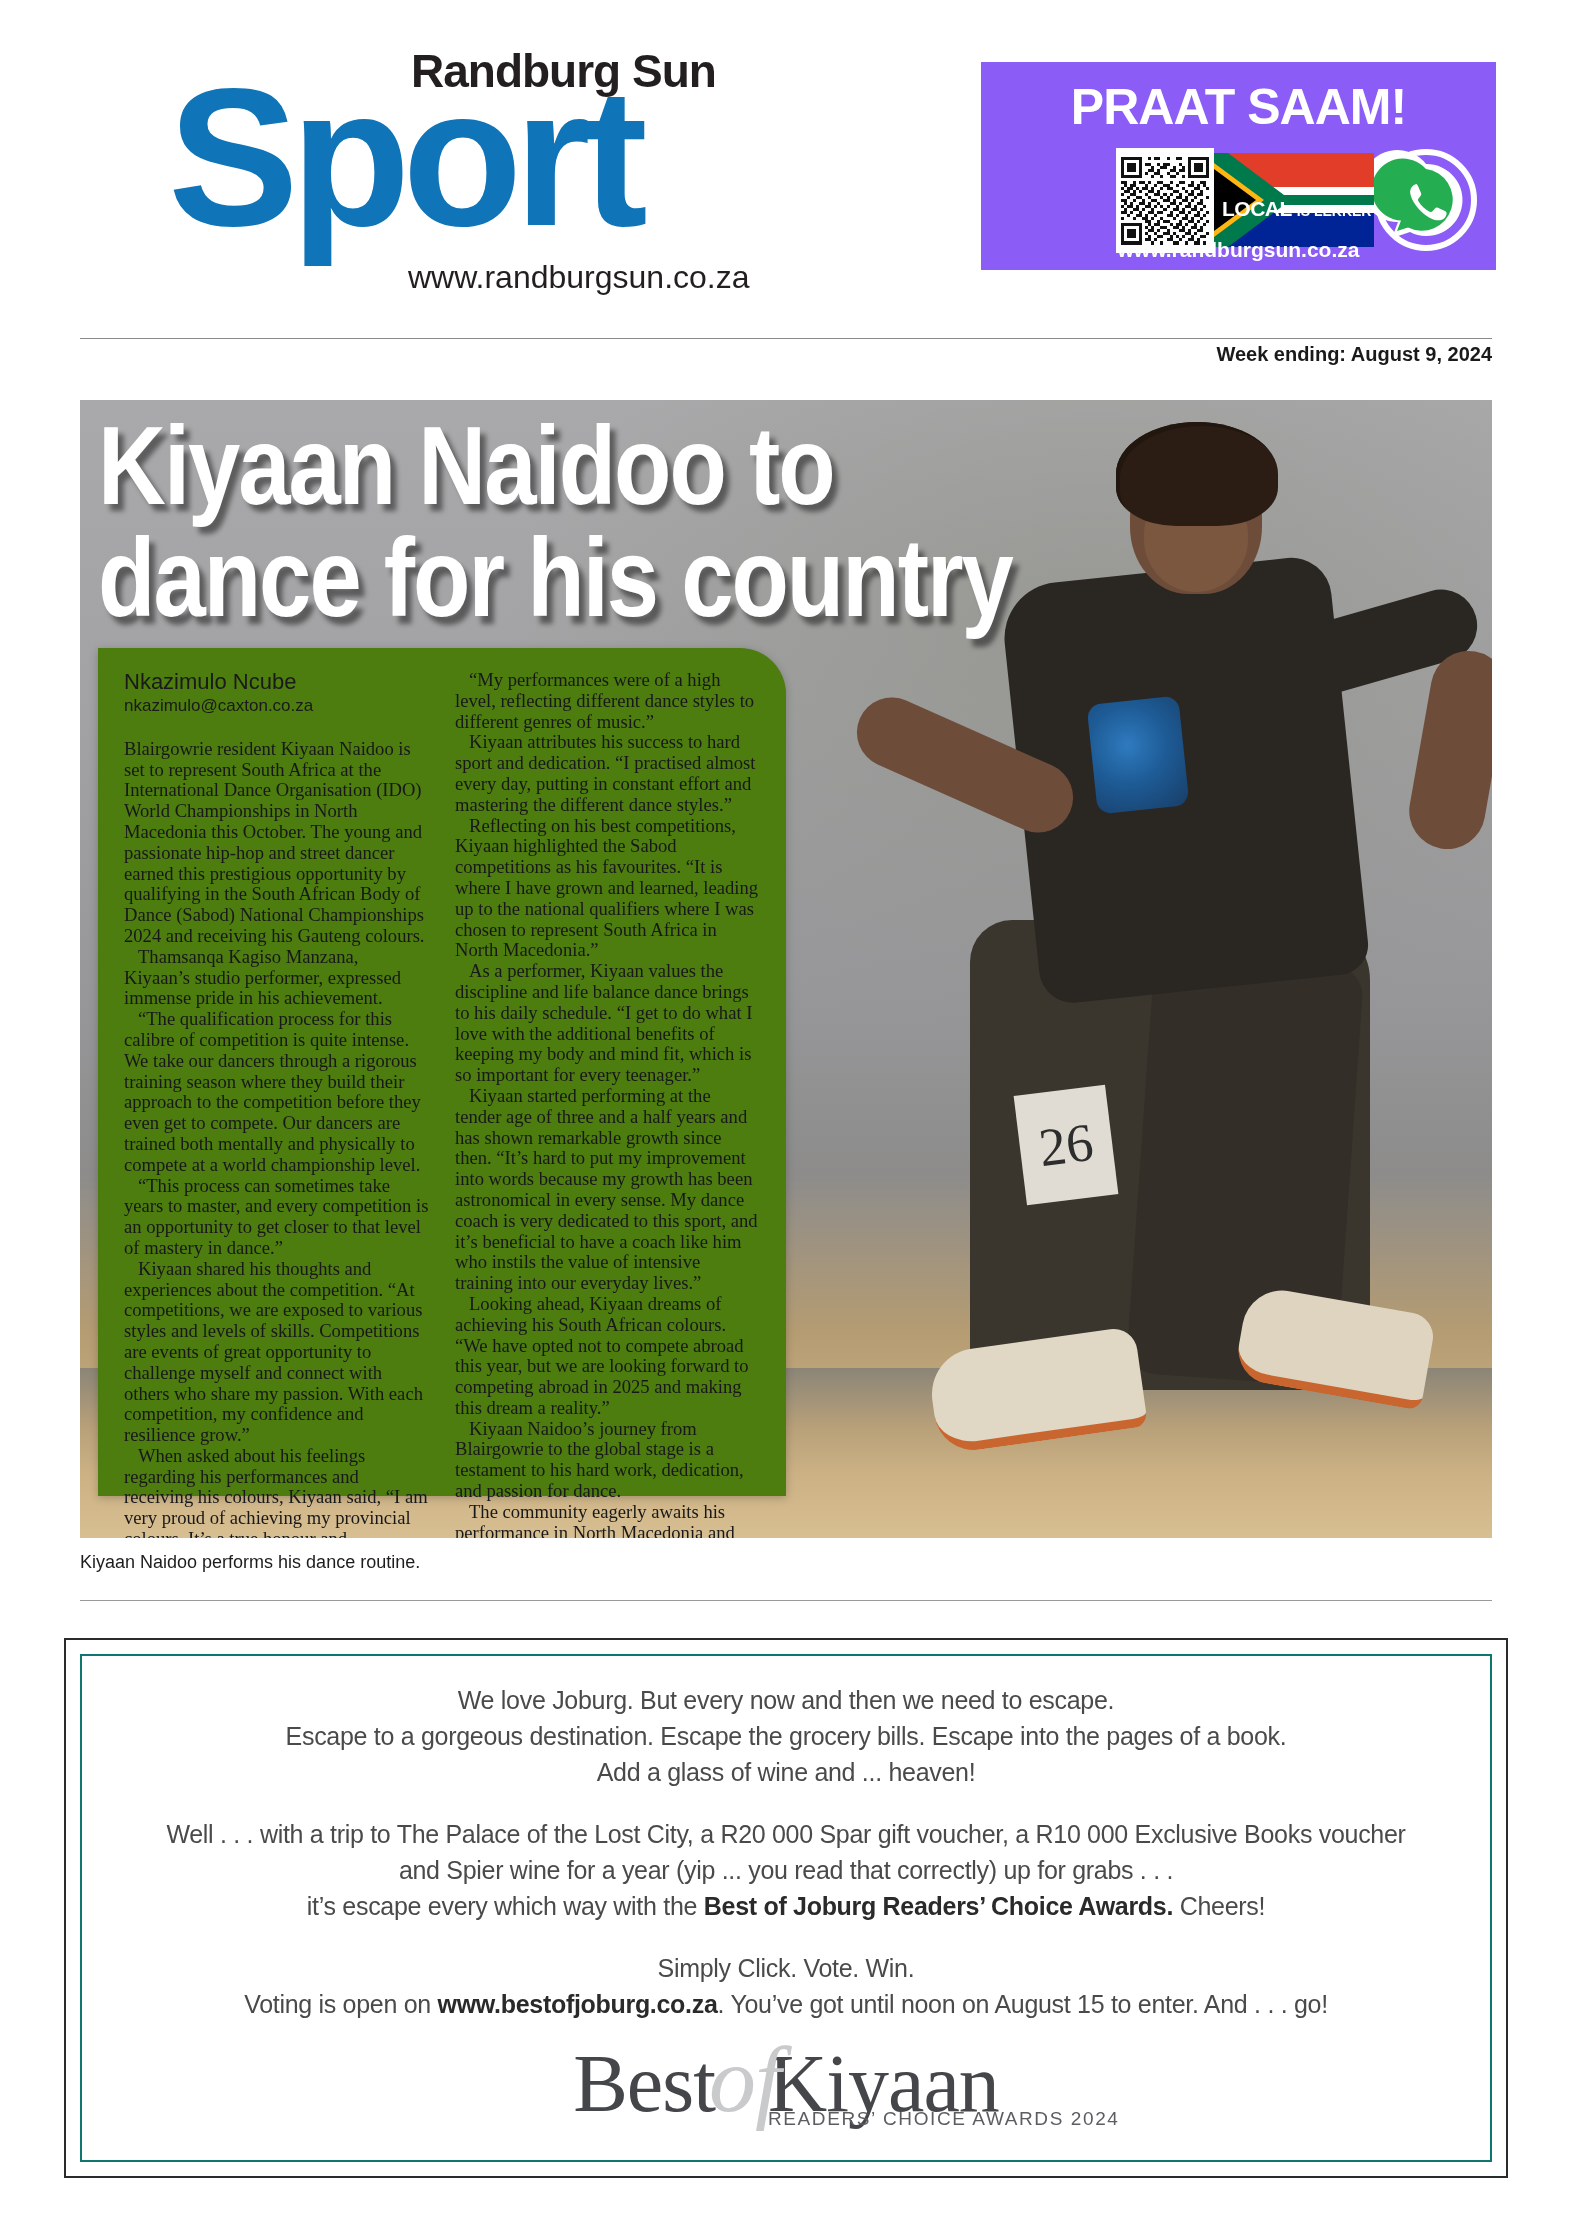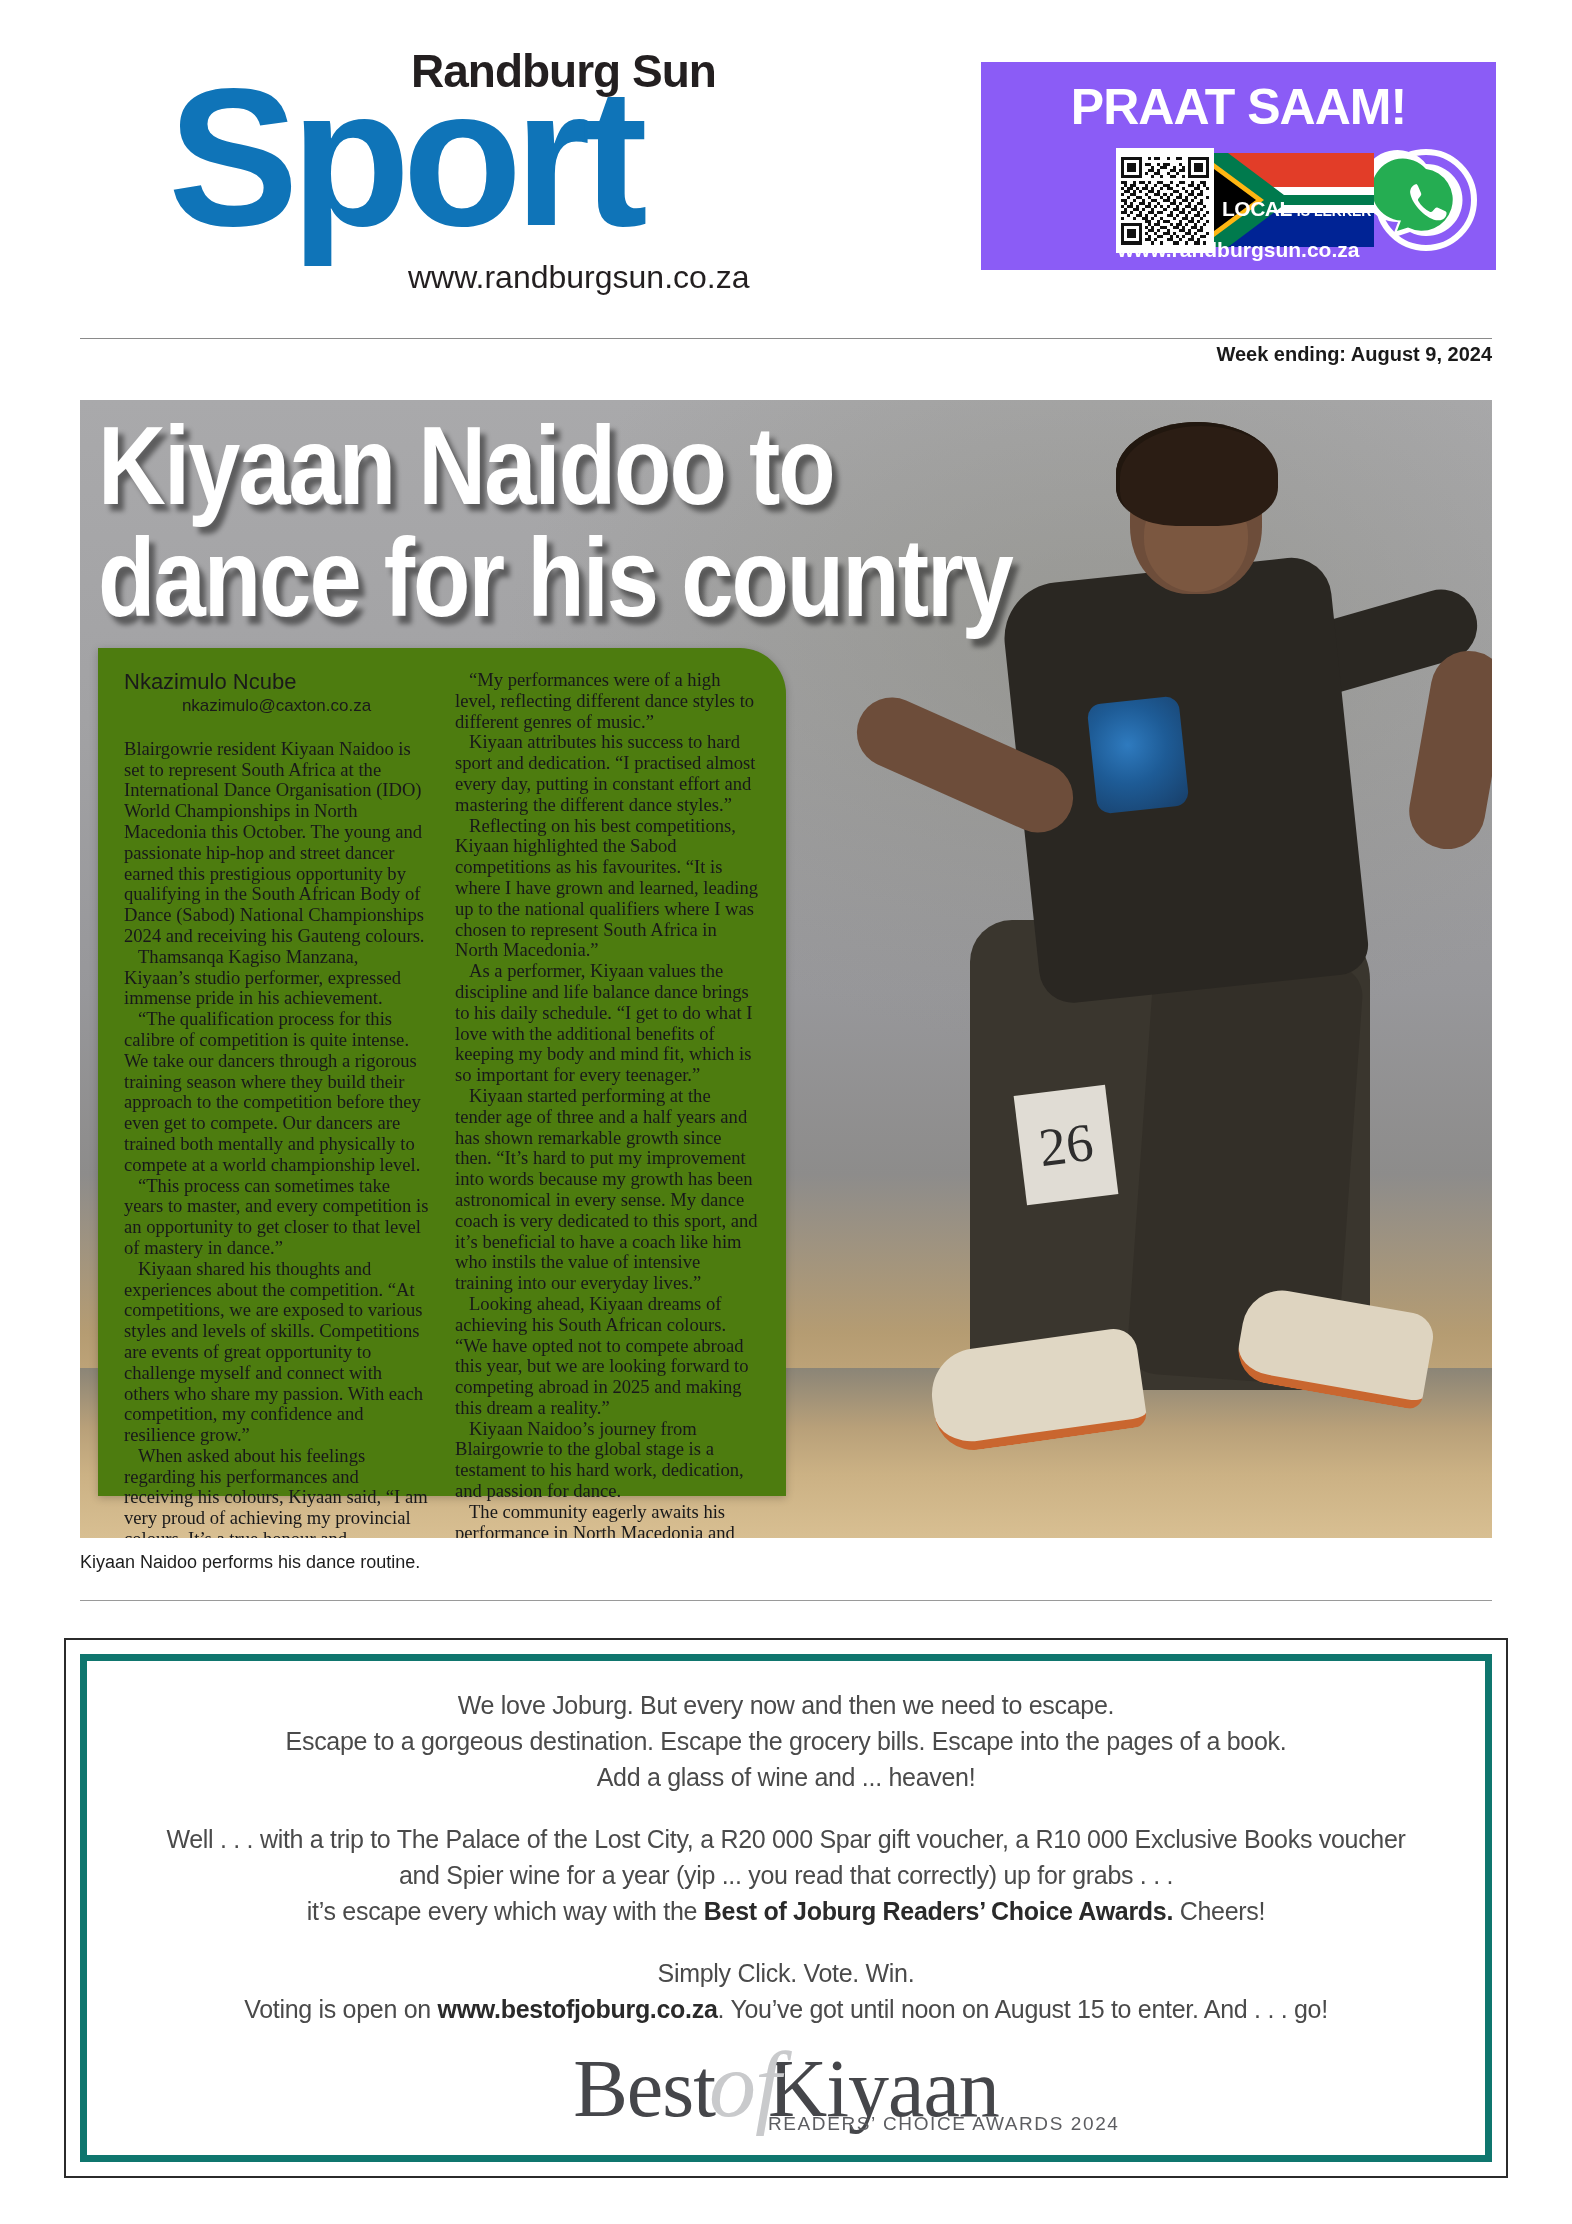--- a/index.html
+++ b/index.html
@@ -318,7 +318,6 @@
     color: #1a1a1a;
     margin-top: 2px;
     margin-bottom: 22px;
-    text-align: center;
   }
   .col {
     width: 310px;

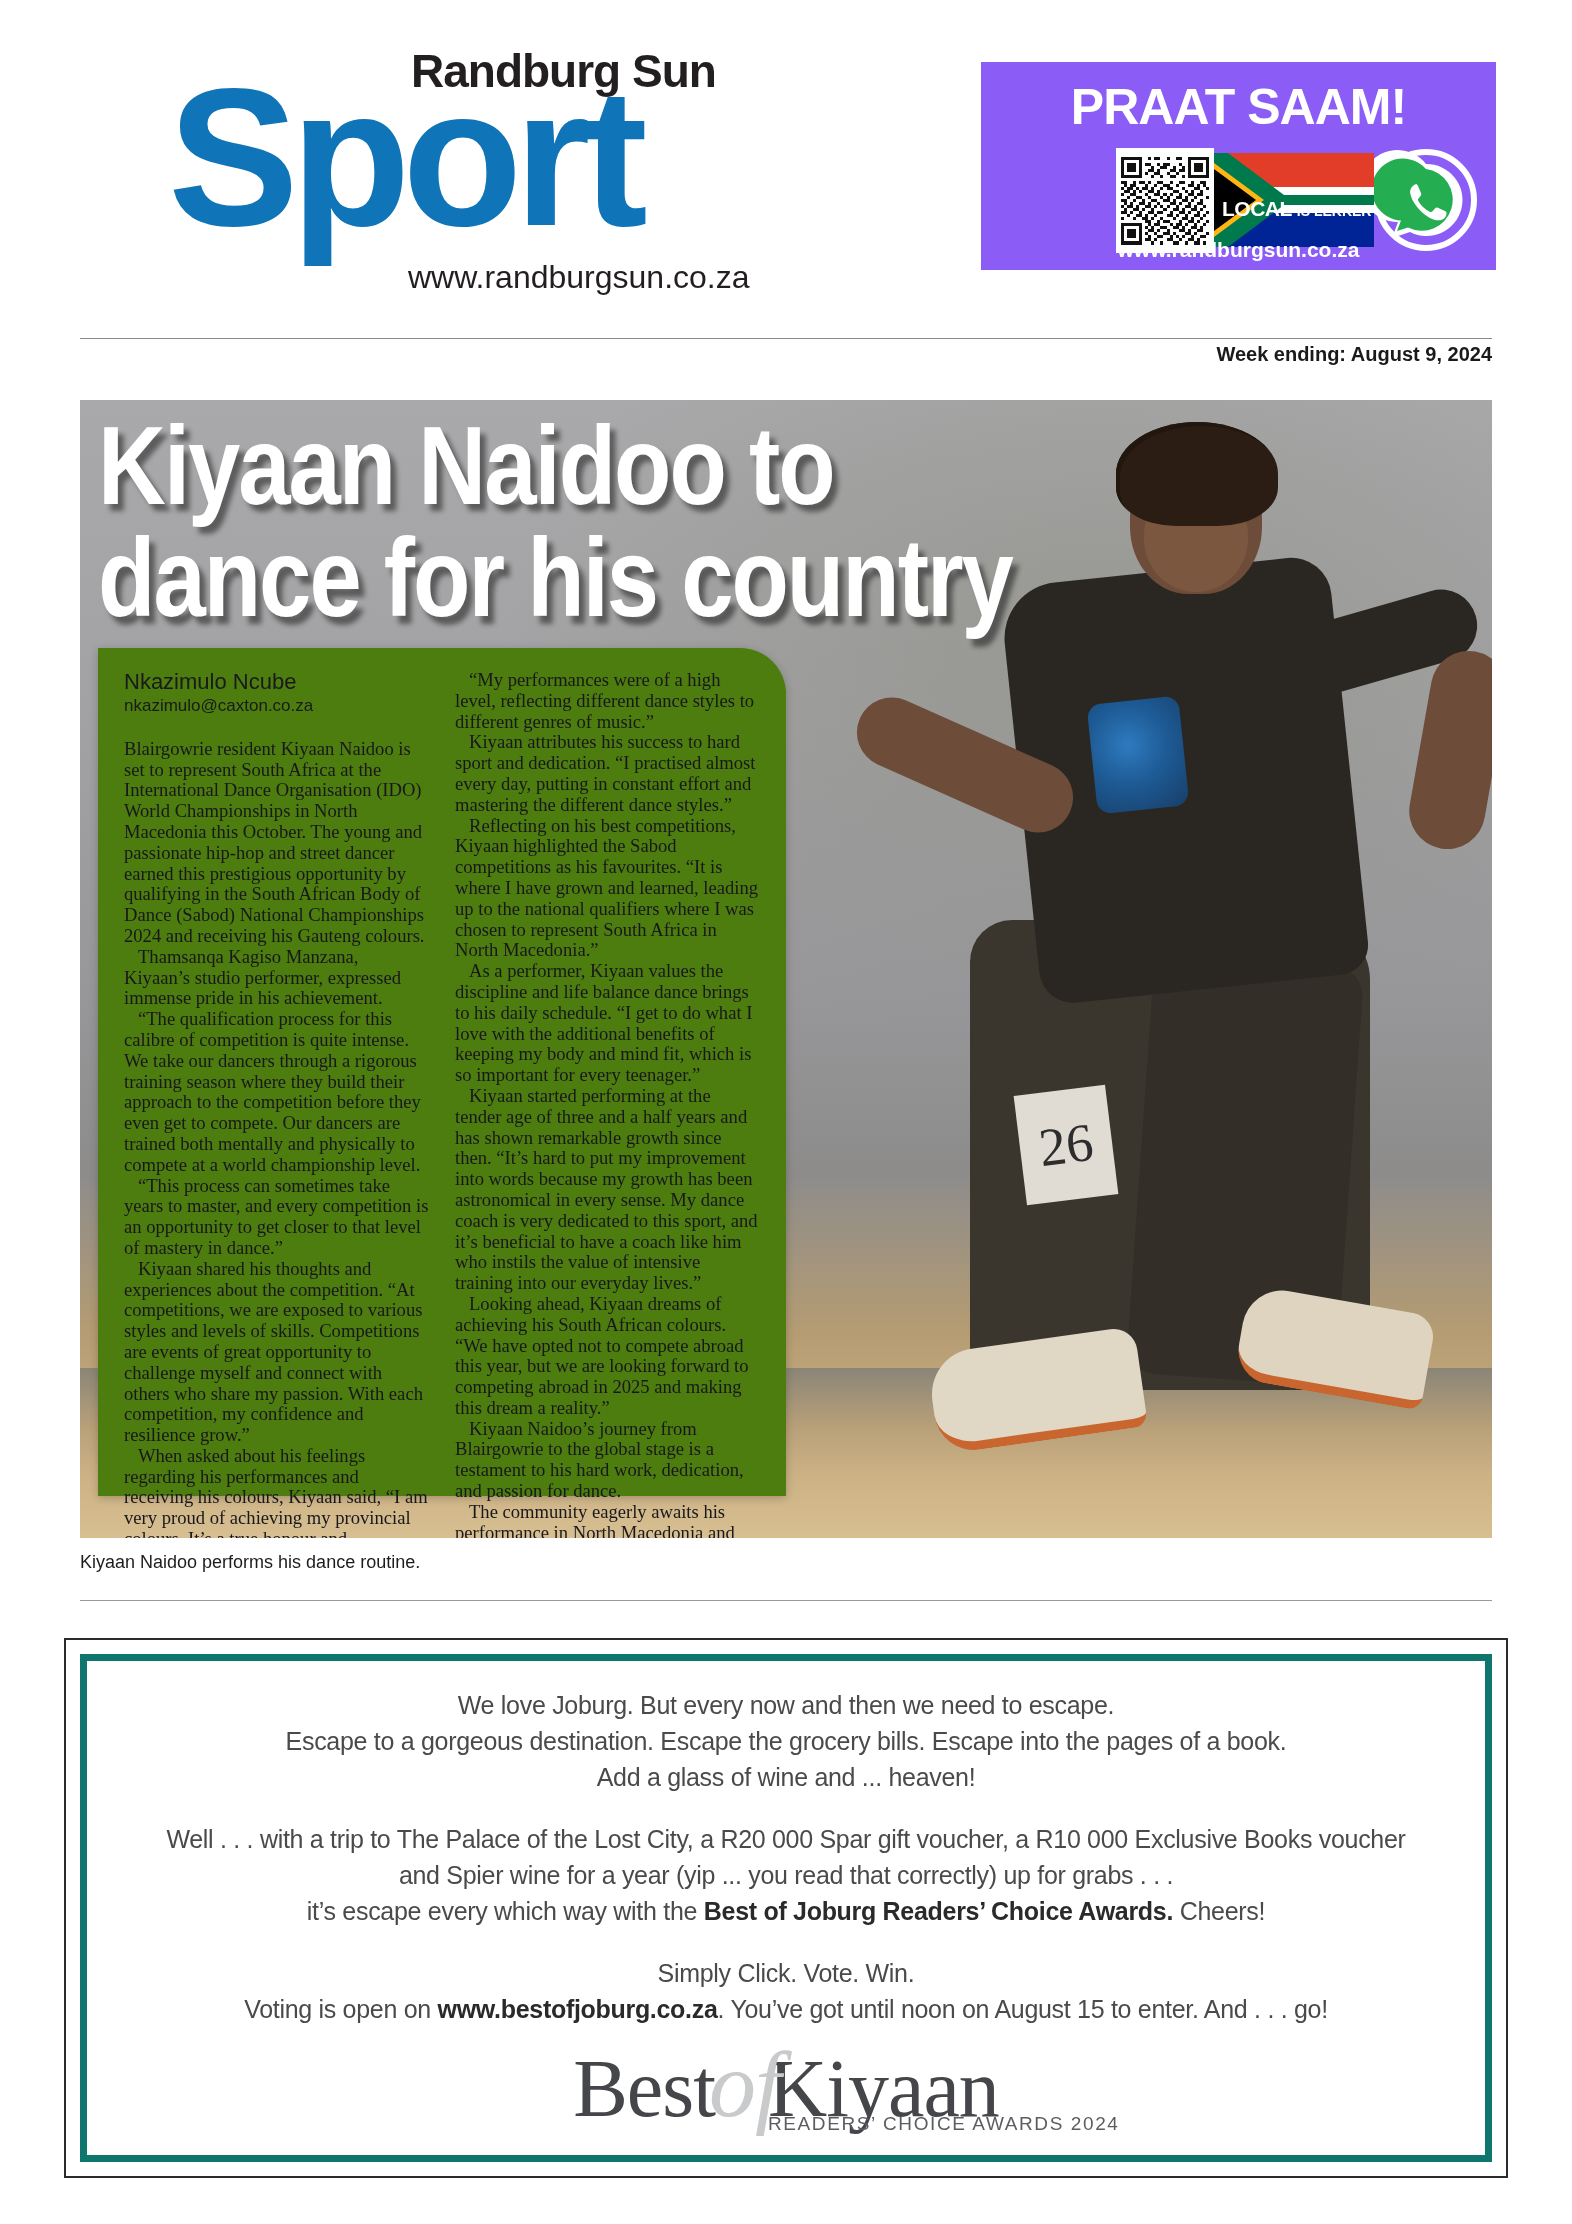--- a/index.html
+++ b/index.html
@@ -361,7 +361,7 @@
   .ad-inner {
     position: absolute;
     left: 14px; top: 14px; right: 14px; bottom: 14px;
-    border: 7px solid #0f766e;
+    border: 2px solid #0f766e;
     box-sizing: border-box;
     padding: 26px 40px;
     text-align: center;

